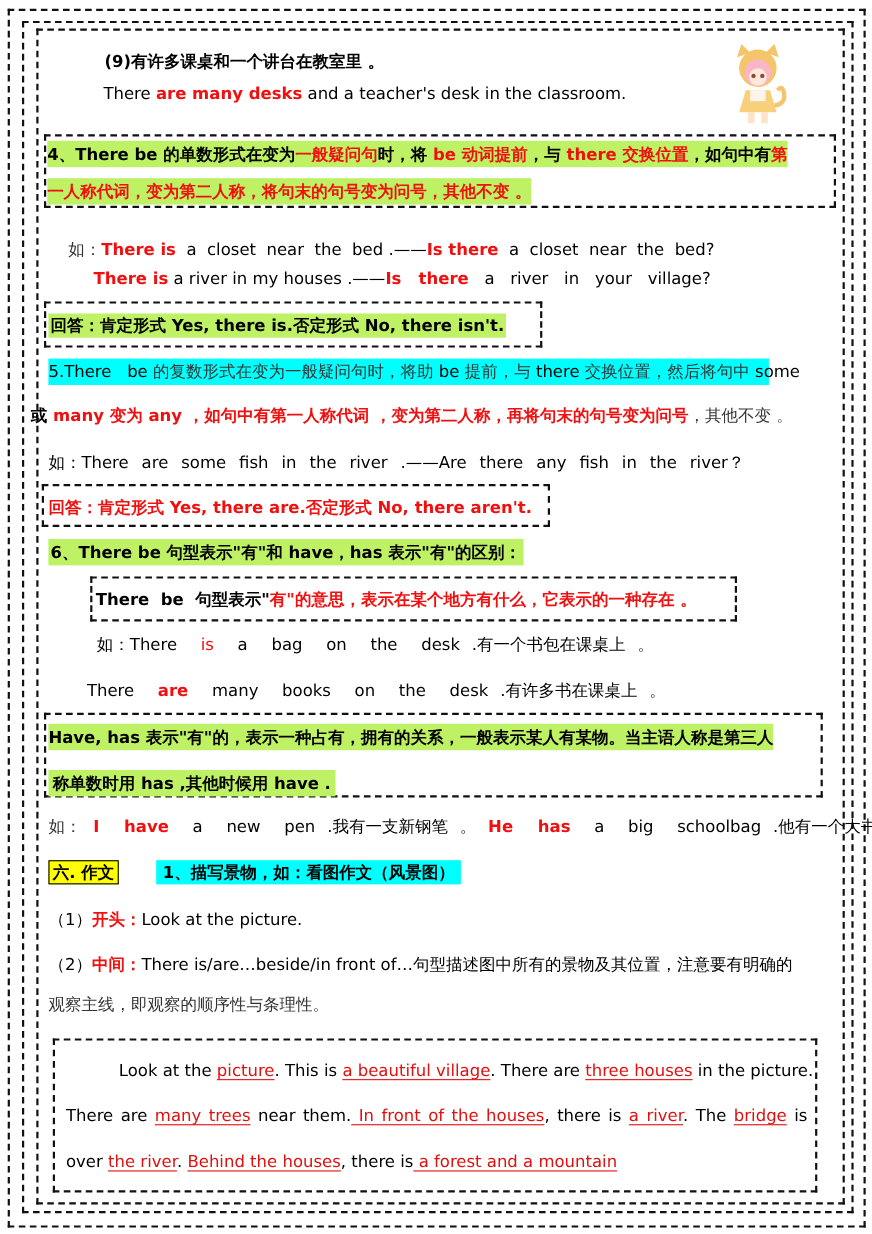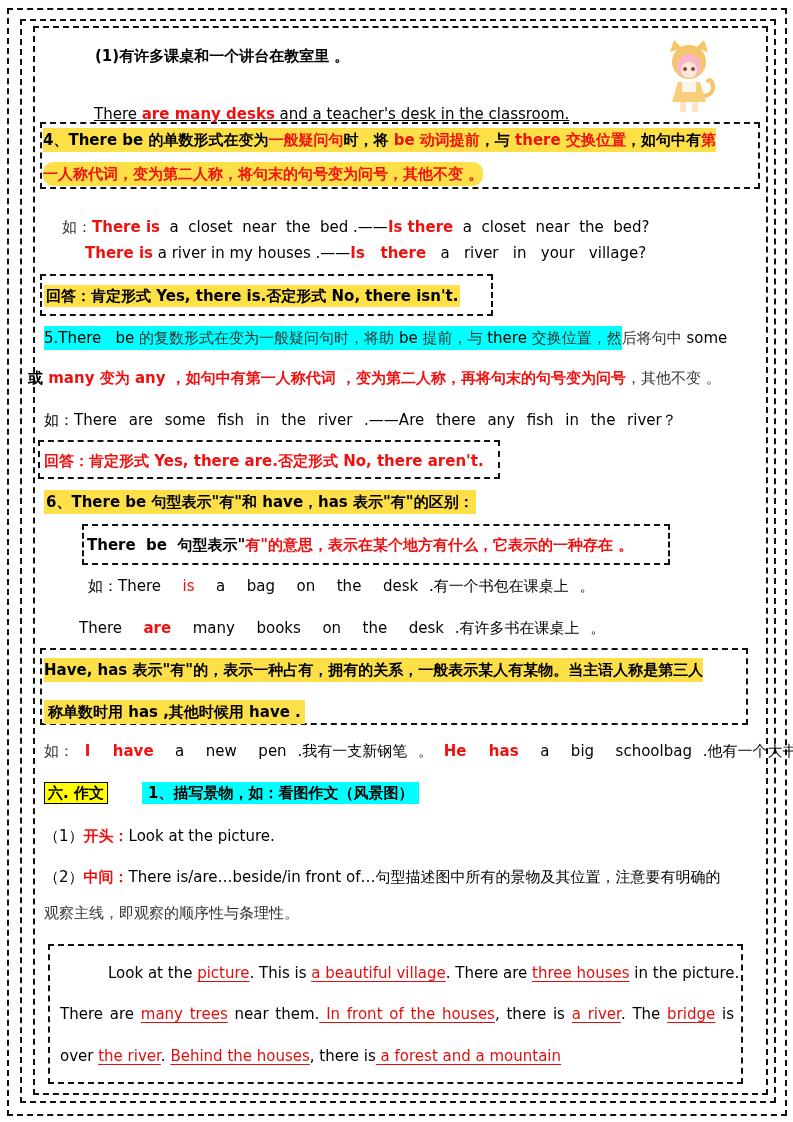--- a/index.html
+++ b/index.html
@@ -47,7 +47,7 @@
   <path d="M44 58 Q56 56 52 44 Q50 40 47 44" stroke="#f6c46a" stroke-width="4" fill="none"></path>
 </svg>
 
-<div class="line b" style="left:95px; top:46px;">(1)有许多课桌和一个讲台在教室里 。</div>
+<div class="line b" style="left:95px; top:46px;">(9)有许多课桌和一个讲台在教室里 。</div>
 <div class="line" style="left:94px; top:104px;text-decoration:underline;">
   <span>There </span><span class="redb">are many desks</span><span> and a teacher's desk in the classroom.</span>
 </div>

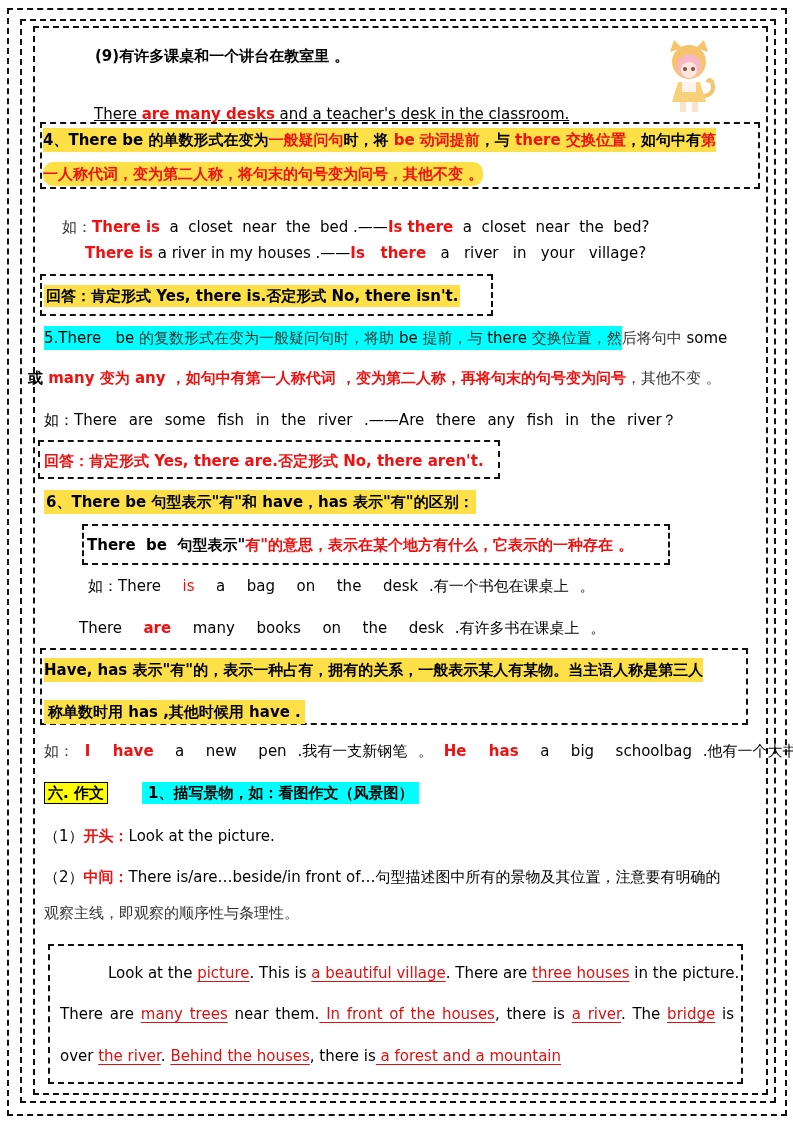--- a/index.html
+++ b/index.html
@@ -48,7 +48,7 @@
 </svg>
 
 <div class="line b" style="left:95px; top:46px;">(9)有许多课桌和一个讲台在教室里 。</div>
-<div class="line" style="left:94px; top:104px;text-decoration:underline;">
+<div class="line" style="left:94px; top:75px;">
   <span>There </span><span class="redb">are many desks</span><span> and a teacher's desk in the classroom.</span>
 </div>
 

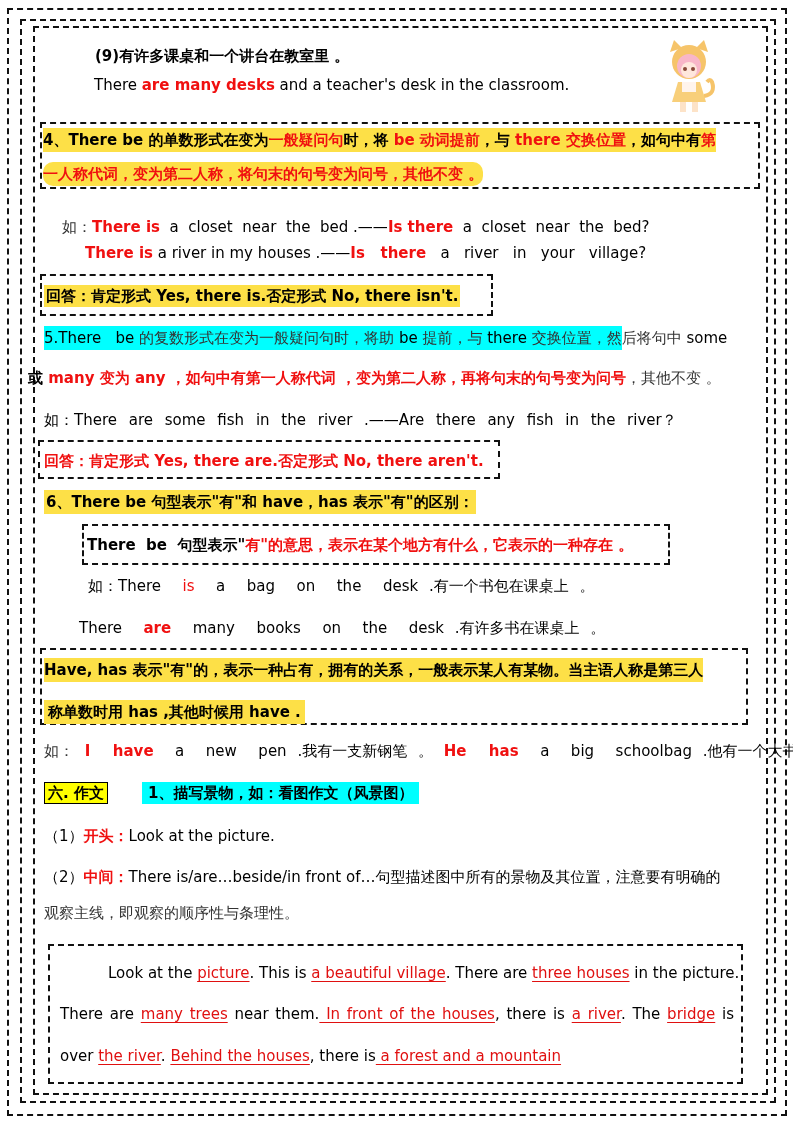--- a/index.html
+++ b/index.html
@@ -15,7 +15,7 @@
   .red { color: #f01010; }
   .redb { color: #f01010; font-weight: bold; }
   .gray { color: #333; }
-  .hl-yellow { background: #fde047; }
+  .hl-yellow { background: #bef264; }
   .hl-cyan { background: #00ffff; }
   .u { text-decoration: underline; text-decoration-color: #e01010; text-underline-offset: 3px; color: #e01010; }
   .sp { word-spacing: 10px; }

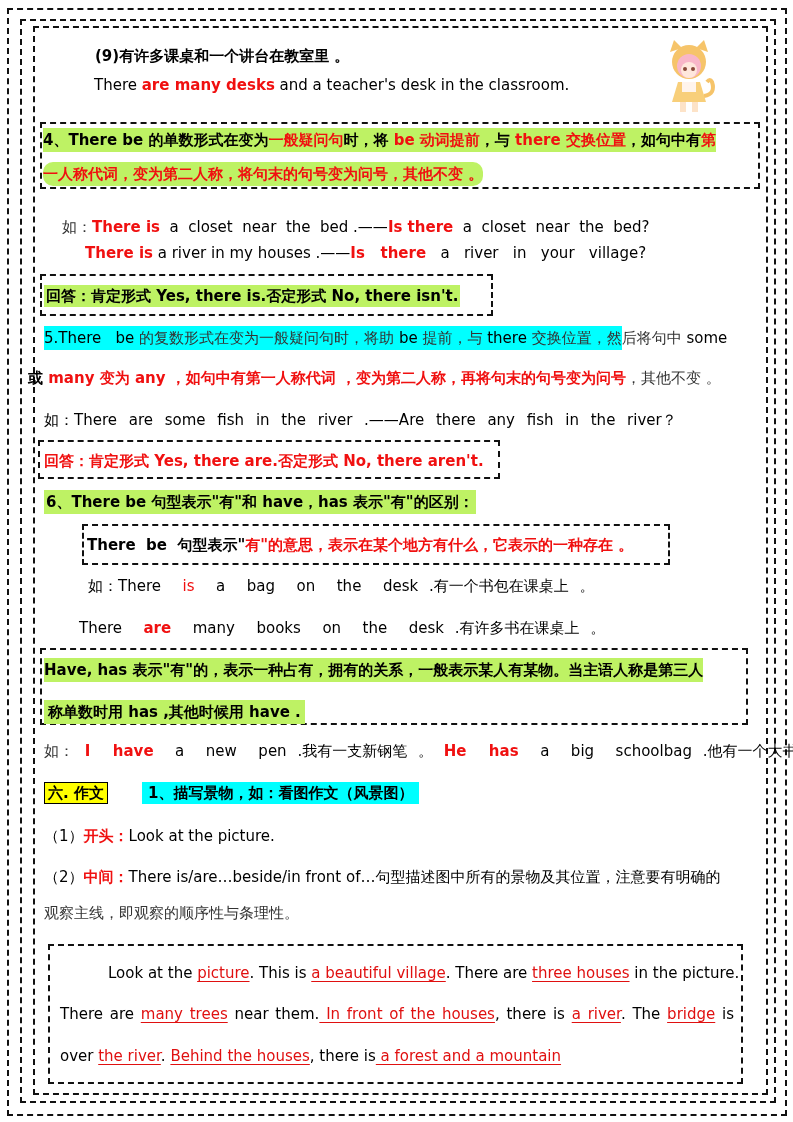--- a/index.html
+++ b/index.html
@@ -56,7 +56,7 @@
 <div class="line b hl-yellow" style="left:43px; top:128px; padding:2px 0;">
   <span>4、There  be  的单数形式在变为</span><span class="red">一般疑问句</span><span>时，将 </span><span class="red">be 动词提前</span><span>，与 </span><span class="red">there 交换位置</span><span>，如句中有</span><span class="red">第</span>
 </div>
-<div class="line b hl-yellow red" style="left:43px; top:162px; padding:2px 0;border-radius:10px;">一人称代词，变为第二人称，将句末的句号变为问号，其他不变  。</div>
+<div class="line b hl-yellow red" style="left:43px; top:162px; padding:2px 0;">一人称代词，变为第二人称，将句末的句号变为问号，其他不变  。</div>
 
 <div class="line" style="left:62px; top:217px;">
   <span class="gray">如：</span><span class="redb">There  is</span><span style="white-space:pre">  a  closet  near  the  bed .——</span><span class="redb">Is  there</span><span style="white-space:pre">  a  closet  near  the  bed?</span>

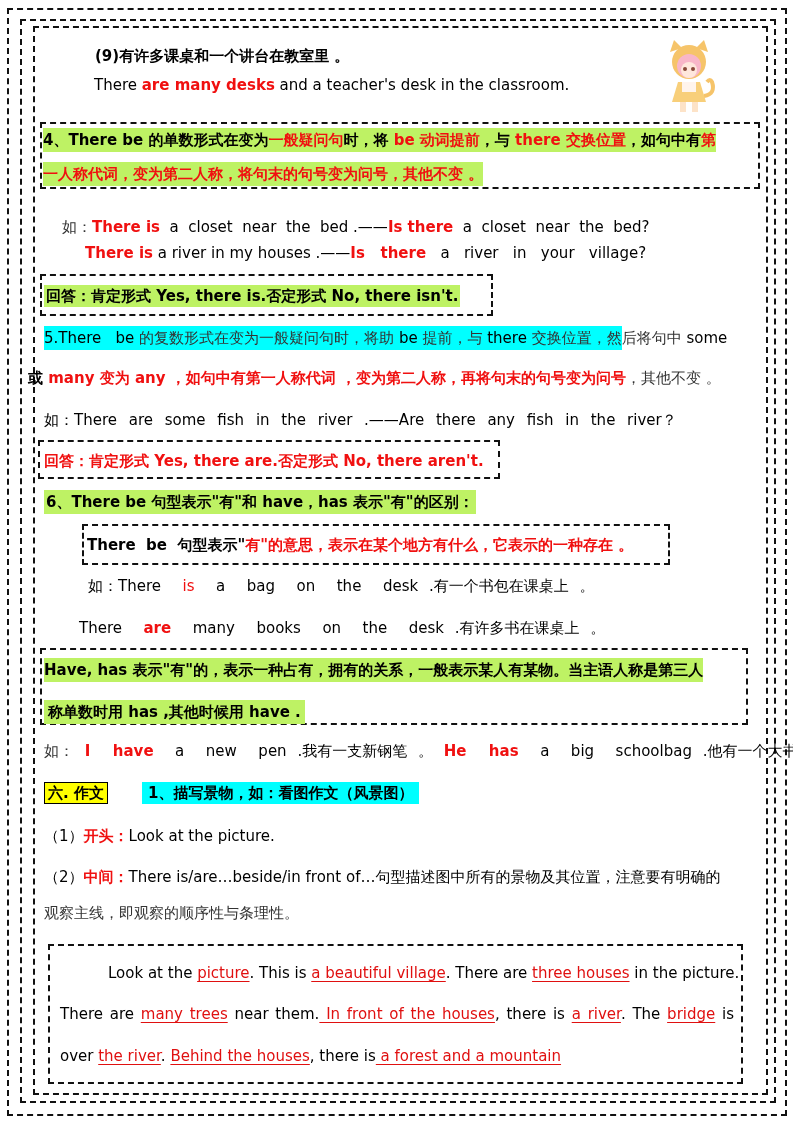--- a/index.html
+++ b/index.html
@@ -68,7 +68,7 @@
 <div class="dashbox" style="left:40px; top:274px; width:453px; height:42px;"></div>
 <div class="line b hl-yellow" style="left:44px; top:285px; padding:1px 2px;">回答：肯定形式 Yes, there is.否定形式 No, there isn't.</div>
 
-<div class="line hl-cyan" style="left:44px; top:326px; width:578px; padding:2px 0;">
+<div class="line hl-cyan" style="left:44px; top:326px; width:655px; padding:2px 0;">
   <span style="white-space:pre">5.There   be </span><span class="gray">的复数形式在变为一般疑问句时，将助 </span><span>be</span><span class="gray"> 提前，与 </span><span>there</span><span class="gray"> 交换位置，然后将句中 </span><span>some</span>
 </div>
 <div class="line" style="left:28px; top:368px;">

